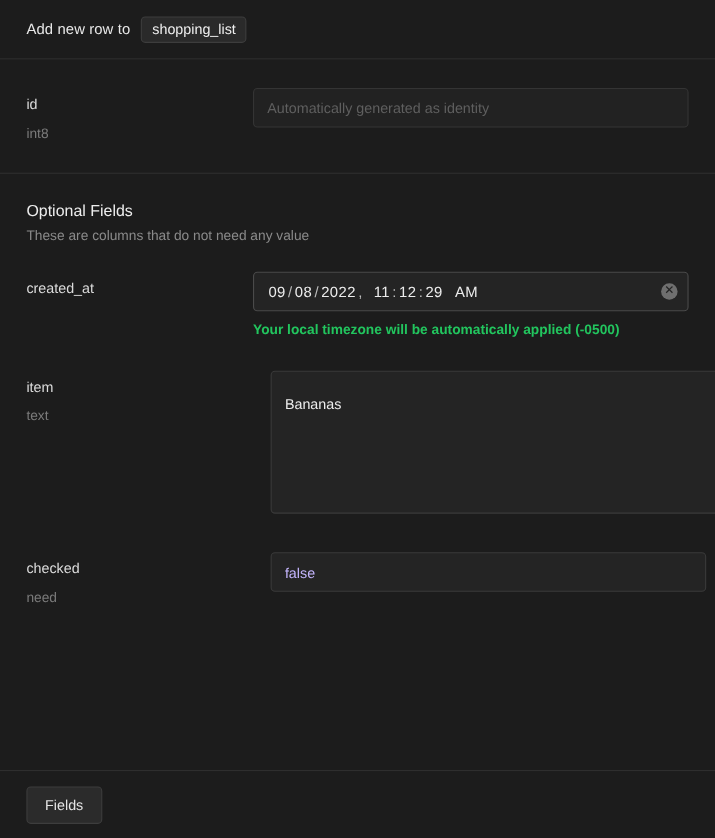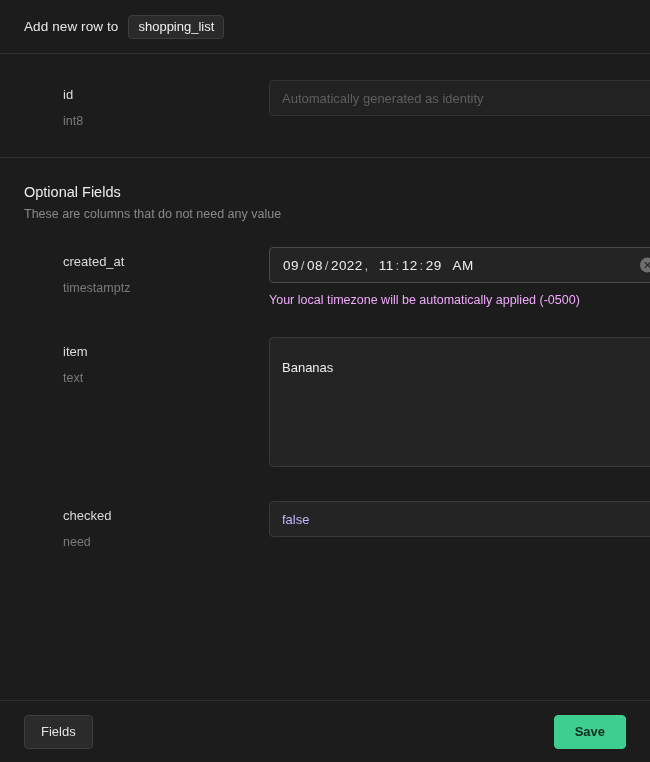--- a/index.html
+++ b/index.html
@@ -66,7 +66,6 @@
   .field-row {
     display: flex;
     align-items: flex-start;
-    margin-left: 39px;
   }
   .field-label {
     width: 206px;

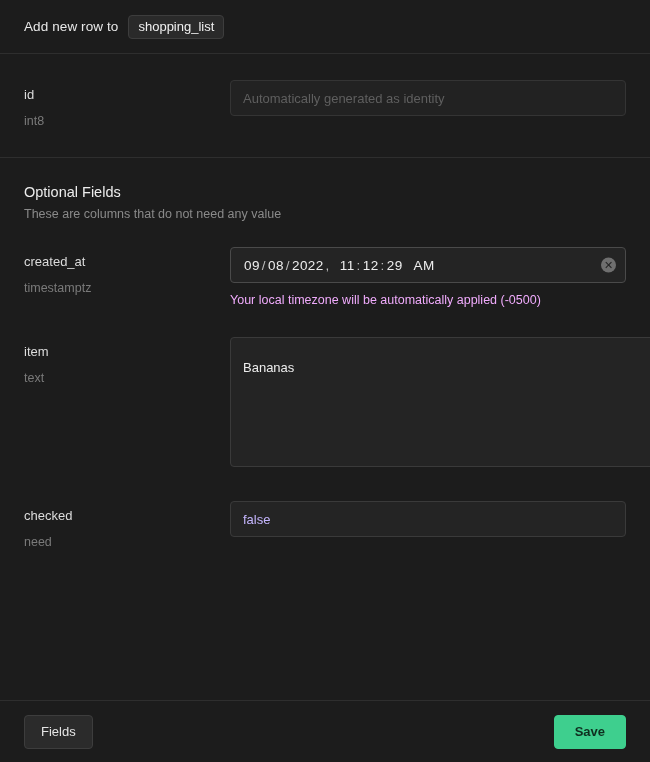--- a/index.html
+++ b/index.html
@@ -249,7 +249,6 @@
       <div class="opt-field field-row">
         <div class="field-label">
           <div class="field-name">created_at</div>
-          <div class="field-type">timestamptz</div>
         </div>
         <div class="field-control">
           <div class="datetime-wrap">

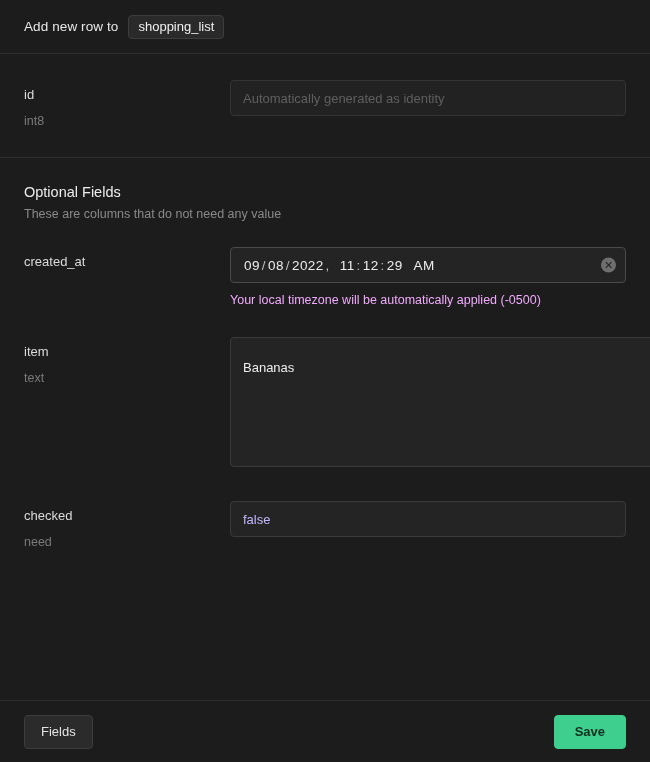--- a/index.html
+++ b/index.html
@@ -153,8 +153,9 @@
   .helper-text {
     margin-top: 10px;
     font-size: 12.5px;
-    color: #f0abfc;
+    color: #22c55e;
     width: 396px;
+    font-weight: bold;
   }
 
   .textarea {

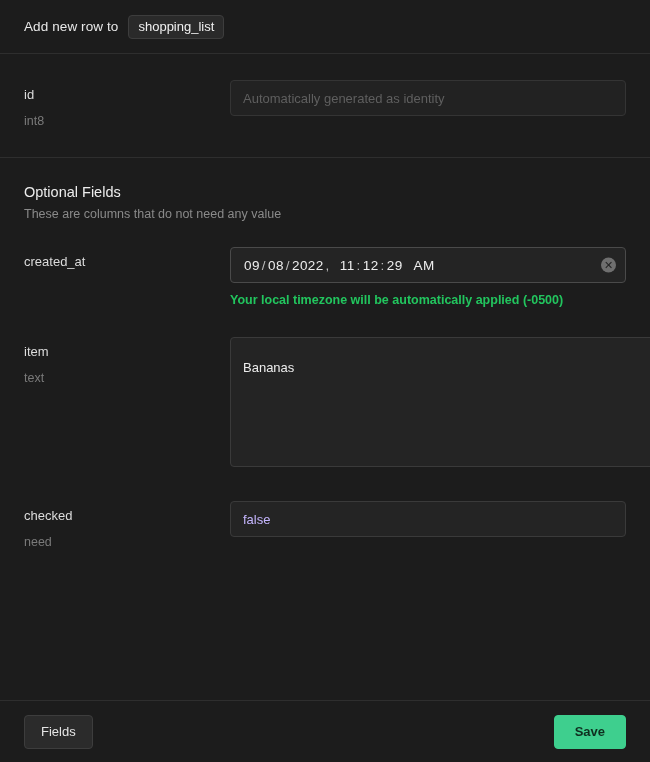--- a/index.html
+++ b/index.html
@@ -184,7 +184,7 @@
     color: #8a8a8a;
     margin-bottom: 26px;
   }
-  .opt-field + .opt-field { margin-top: 30px; }
+  .opt-field + .opt-field { margin-top: 30px; gap: 16px; }
 
   
   .footer {

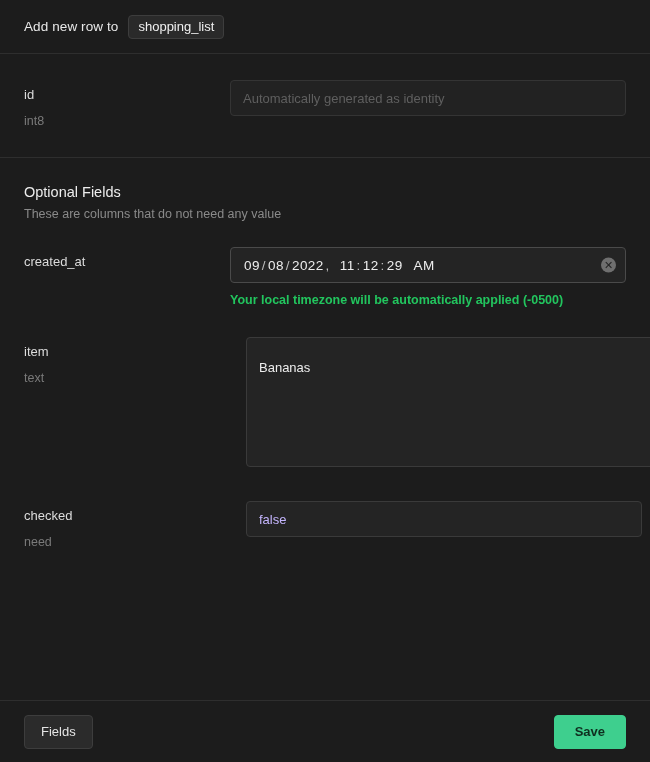--- a/index.html
+++ b/index.html
@@ -299,7 +299,6 @@
 
   <div class="footer">
     <button class="btn btn-cancel">Fields</button>
-    <button class="btn btn-save">Save</button>
   </div>
 
 </div>

